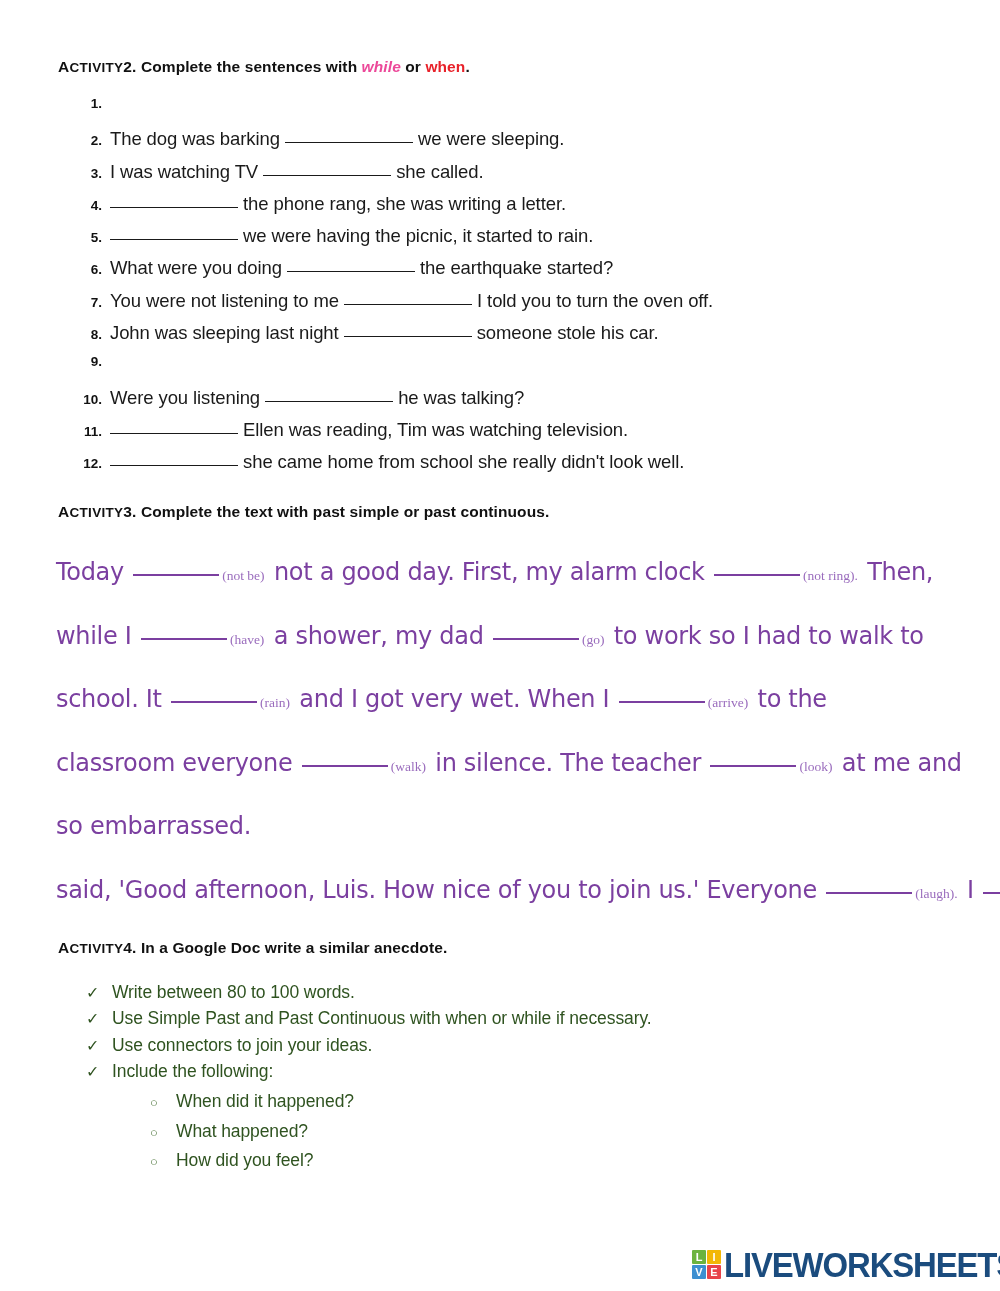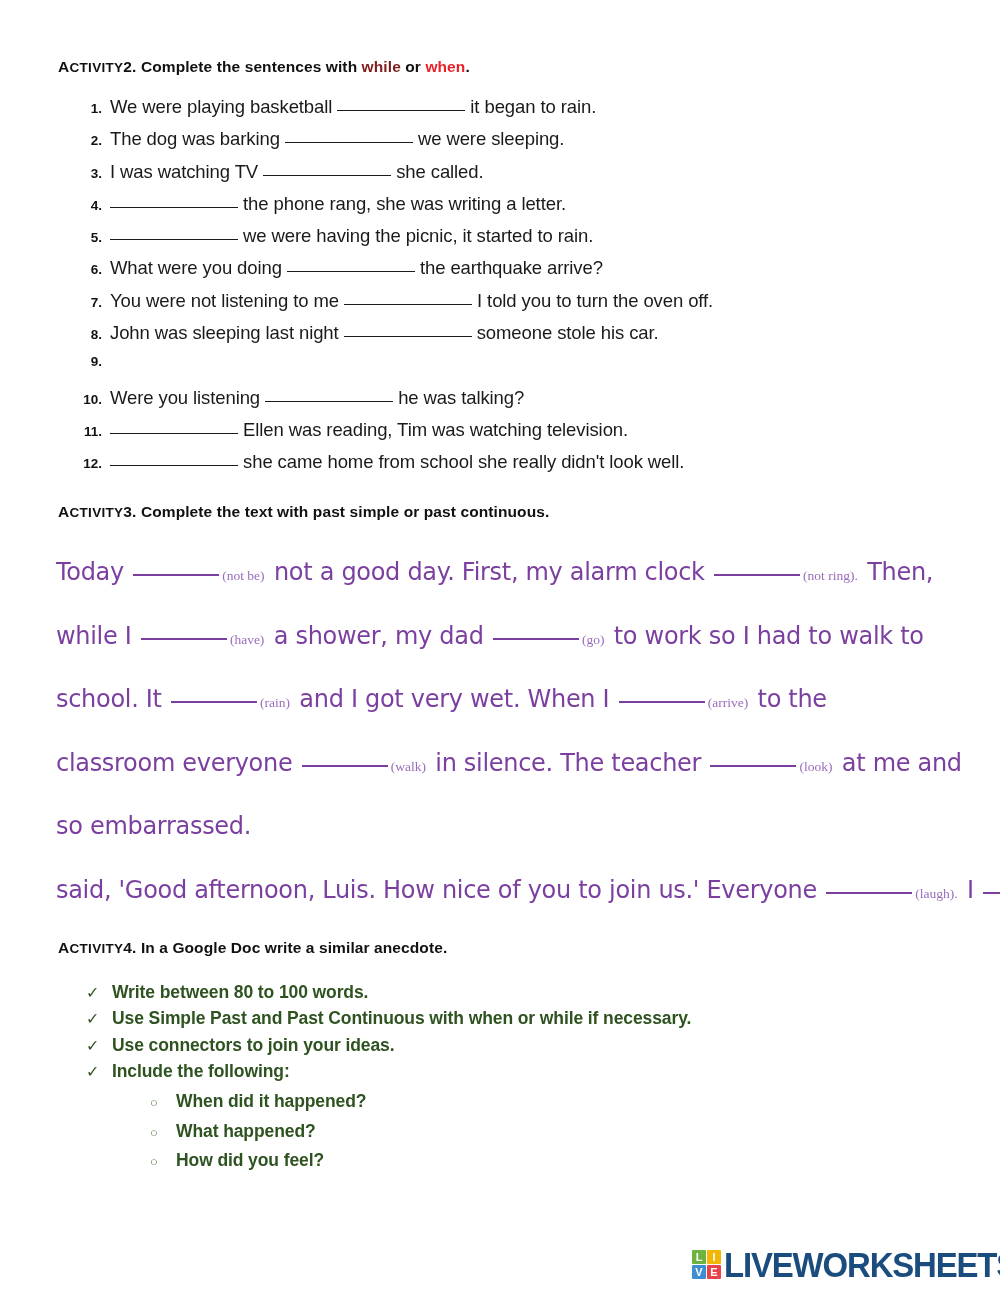--- a/index.html
+++ b/index.html
@@ -39,7 +39,7 @@
   .activity-heading .word-activity .cap {
     font-size: 15.5px;
   }
-  .kw-while { color: #7f1d1d; }
+  .kw-while { color: #ec4899; font-style: italic; }
   .kw-when  { color: #e8222a; }
 
   #act2-heading { left: 58px; top: 58px; }

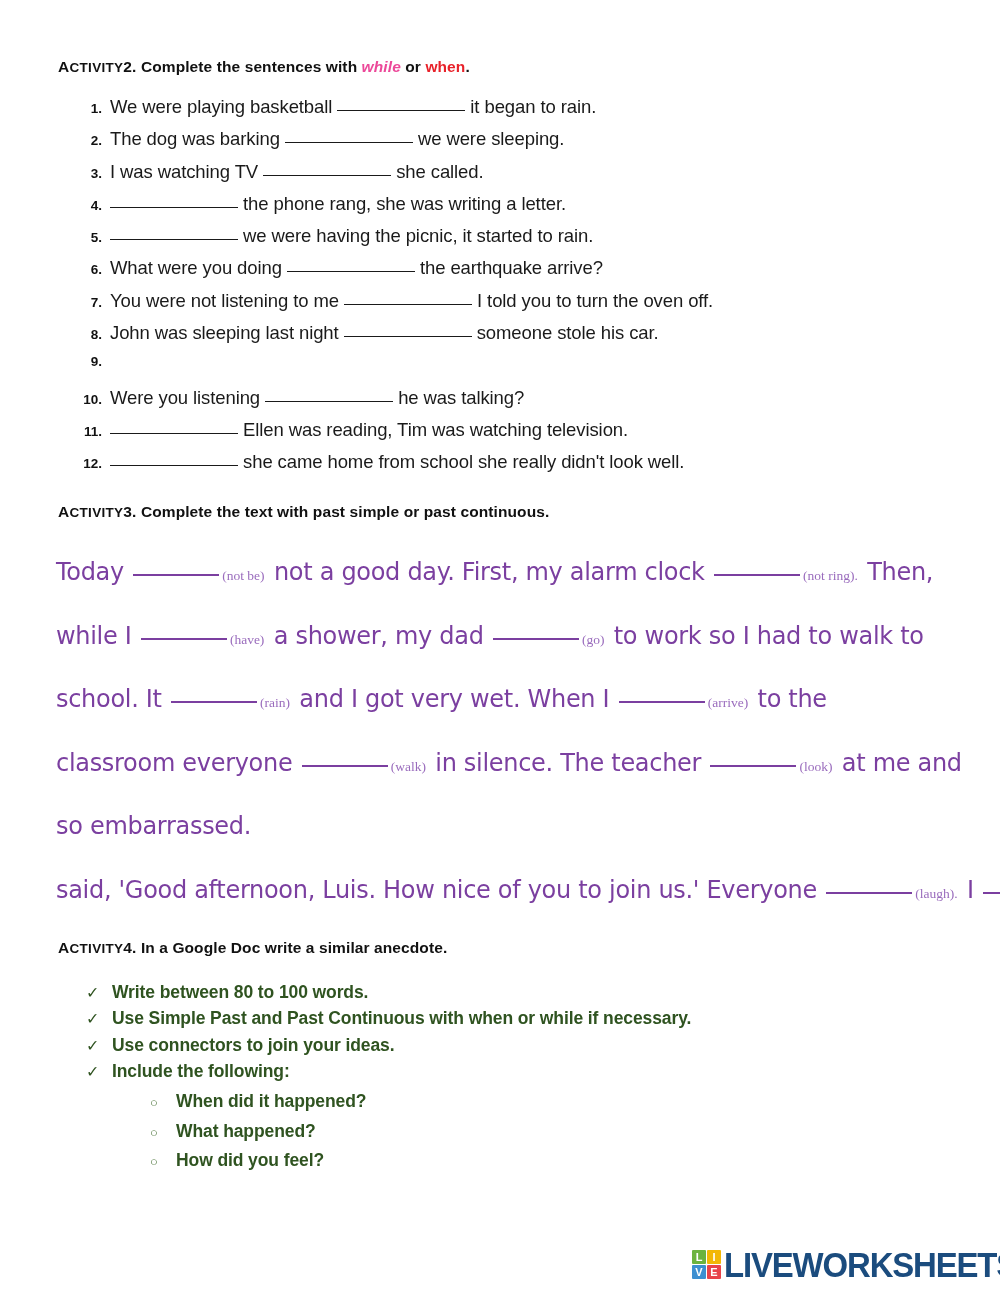--- a/index.html
+++ b/index.html
@@ -219,7 +219,6 @@
   <div class="q-list" id="q-list">
       <div class="q-row">
         <div class="q-num">1.</div>
-        <div class="q-text"><span>We were playing basketball </span><span class="blank blank-w"></span><span> it began to rain.</span></div>
       </div>
       <div class="q-row">
         <div class="q-num">2.</div>

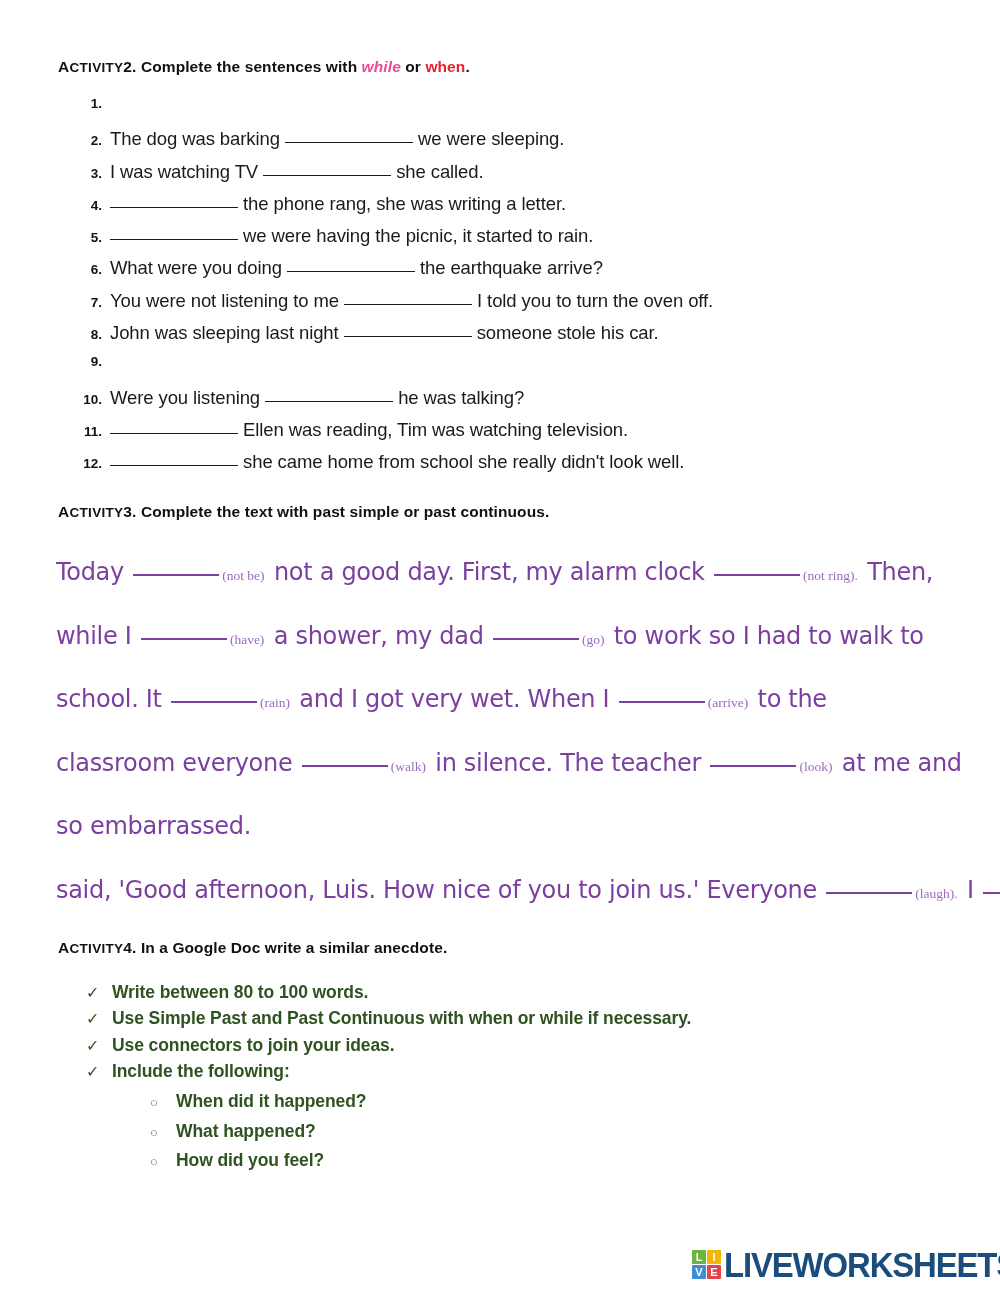--- a/index.html
+++ b/index.html
@@ -238,7 +238,7 @@
       </div>
       <div class="q-row">
         <div class="q-num">6.</div>
-        <div class="q-text"><span>What were you doing </span><span class="blank blank-w"></span><span> the earthquake arrive?</span></div>
+        <div class="q-text"><span>What were you doing </span><span class="blank blank-w"></span><span> the earthquake started?</span></div>
       </div>
       <div class="q-row">
         <div class="q-num">7.</div>

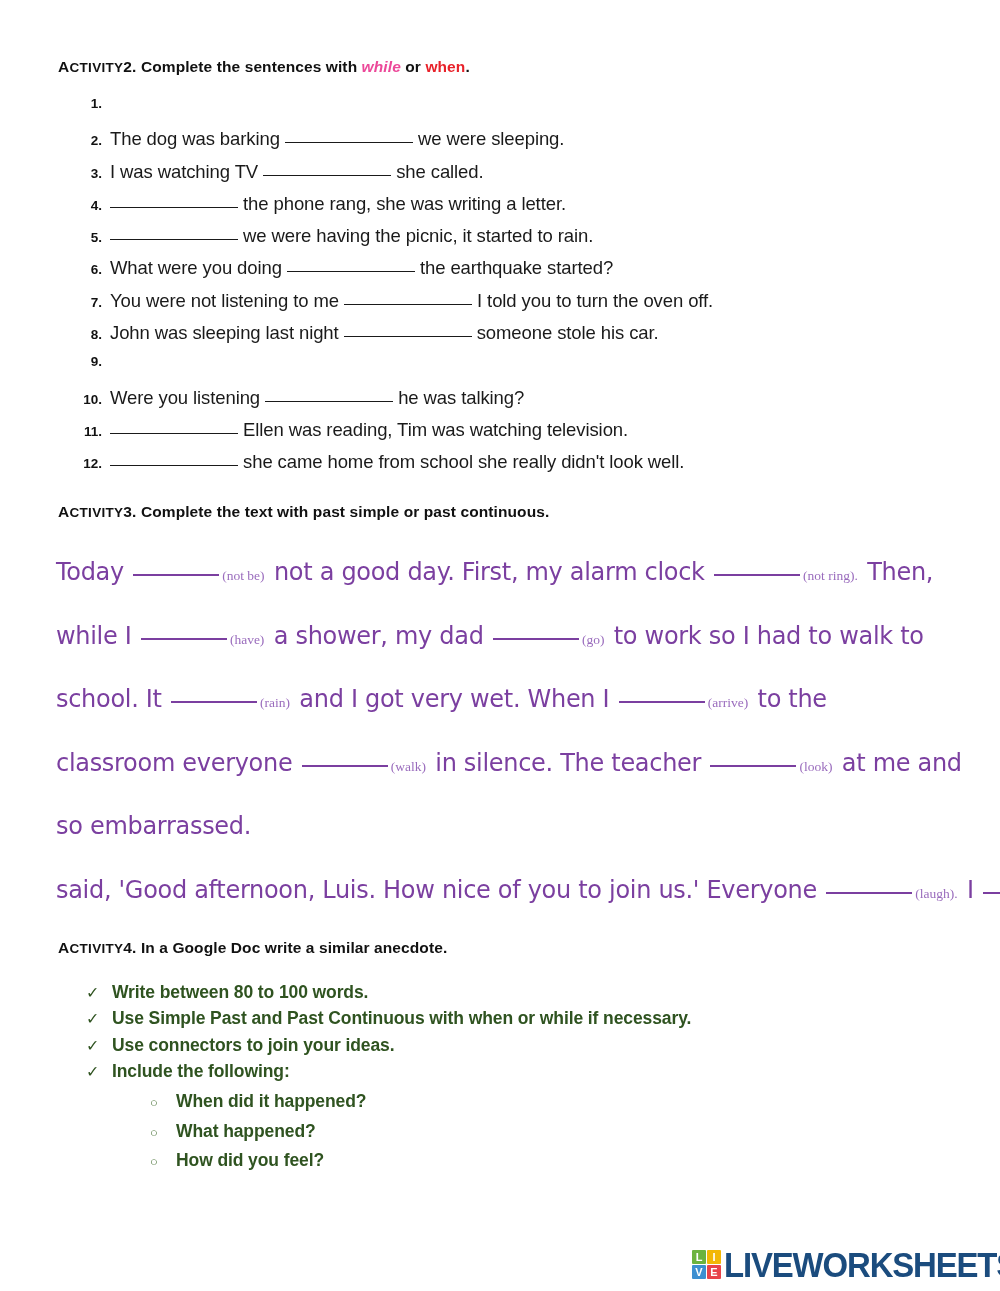--- a/index.html
+++ b/index.html
@@ -140,7 +140,7 @@
   }
   .check-text {
     font-size: 17.5px;
-    font-weight: bold;
+    font-weight: normal;
     color: #2f5320;
     letter-spacing: -0.1px;
     white-space: nowrap;

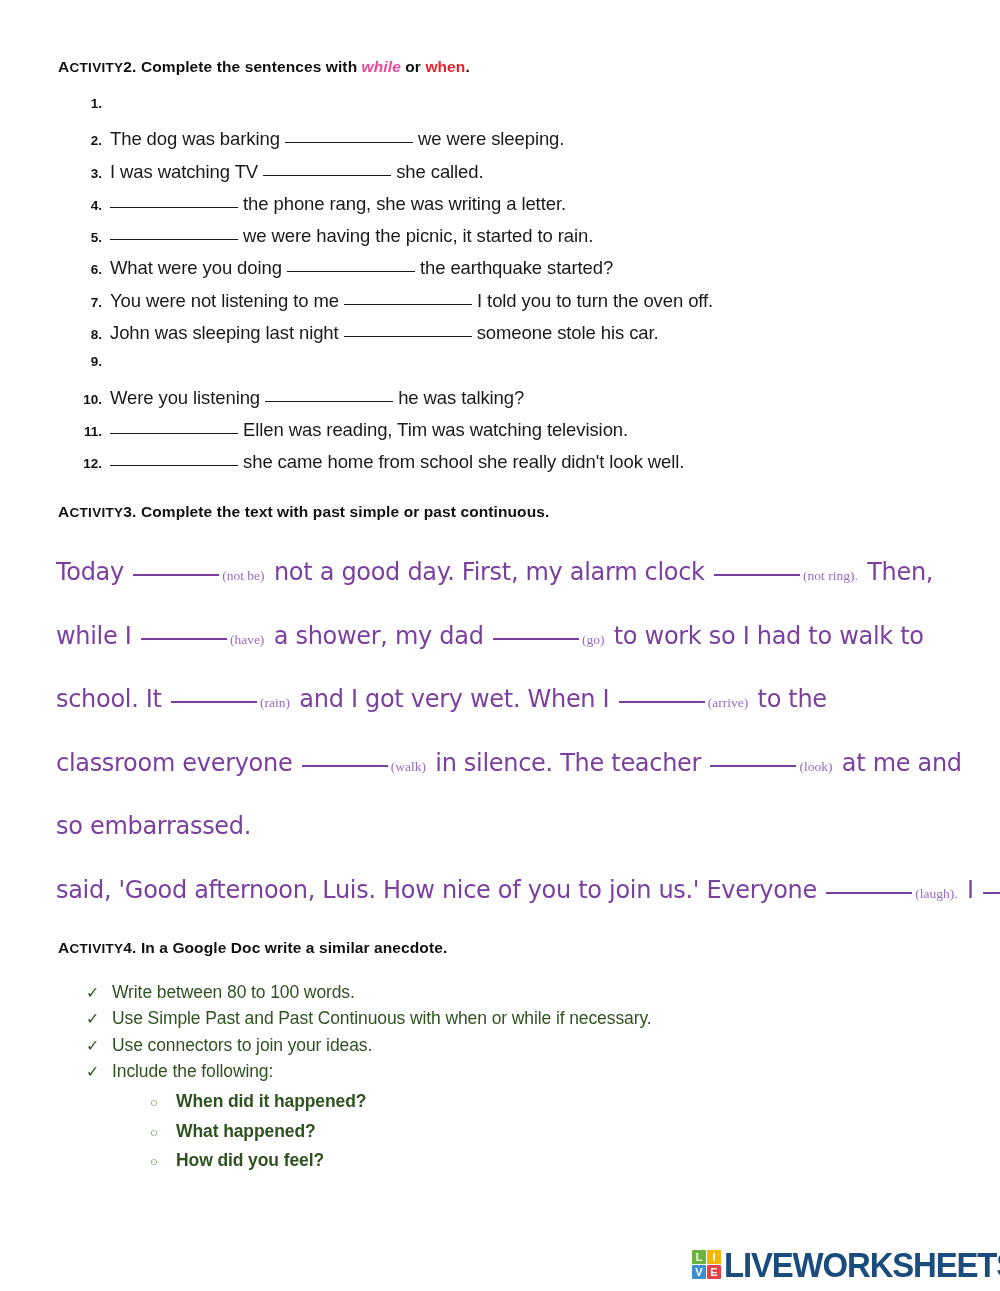--- a/index.html
+++ b/index.html
@@ -165,7 +165,7 @@
   }
   .sub-text {
     font-size: 17.5px;
-    font-weight: bold;
+    font-weight: normal;
     color: #2f5320;
     letter-spacing: -0.1px;
     white-space: nowrap;

